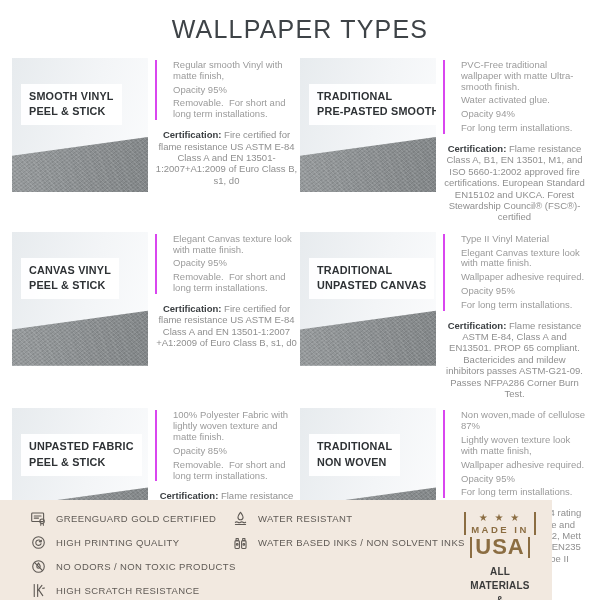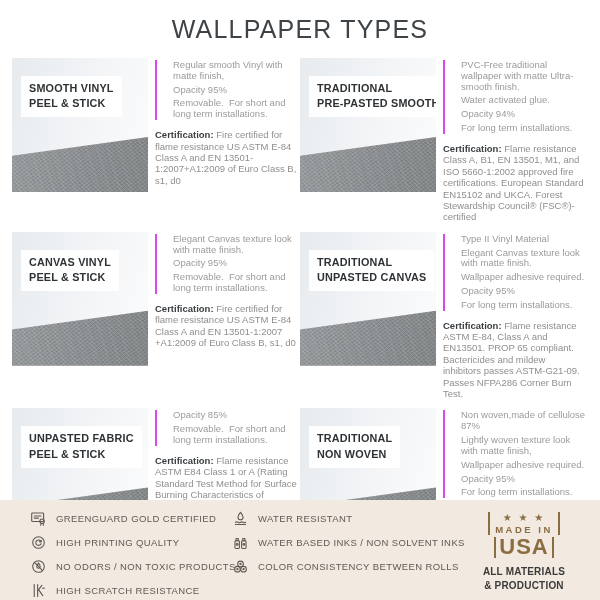--- a/index.html
+++ b/index.html
@@ -34,7 +34,7 @@
     clip-path:polygon(0 73%, 100% 59%, 100% 100%, 0 100%);
   }
   .photo-label{
-    position:absolute;top:18px;left:9px;max-width:84%;
+    position:absolute;top:26px;left:9px;max-width:84%;
     background:rgba(255,255,255,0.94);
     padding:5px 8px 6px;color:#2e3235;font-weight:bold;
     font-size:10.8px;line-height:1.4;letter-spacing:0.2px;

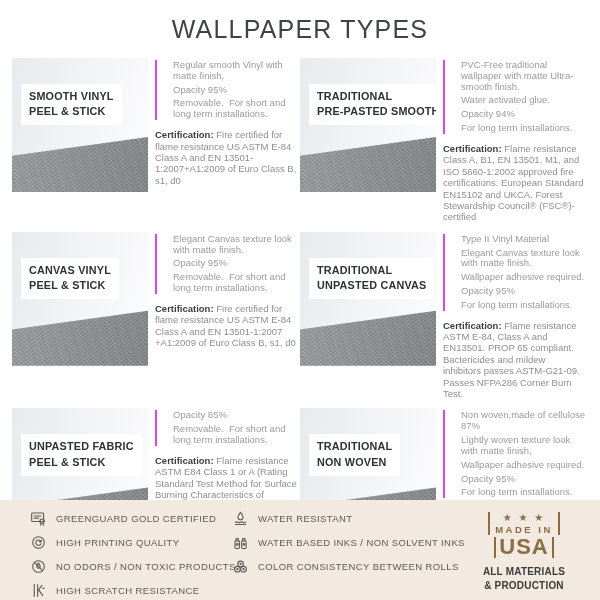--- a/index.html
+++ b/index.html
@@ -53,6 +53,7 @@
   .cert{
     margin-top:9px;font-size:9.5px;line-height:1.2;color:#8f8f8f;
     white-space:pre-wrap;
+    text-align:center;
   }
   .cert .cert-label{font-weight:bold;color:#3a3e41;}
   

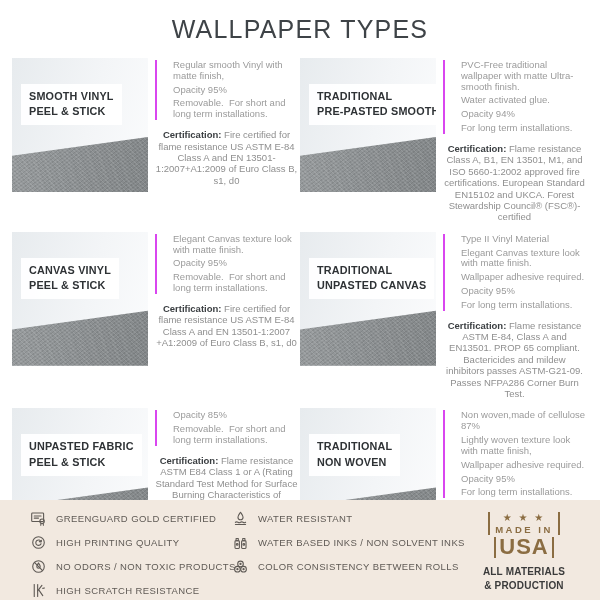--- a/index.html
+++ b/index.html
@@ -179,6 +179,7 @@
     </div>
     <div class="txt">
       <div class="features">
+        <p>100% Polyester Fabric with lightly woven texture and matte finish.</p>
         <p>Opacity 85%</p>
         <p>Removable.  For short and long term installations.</p>
       </div>

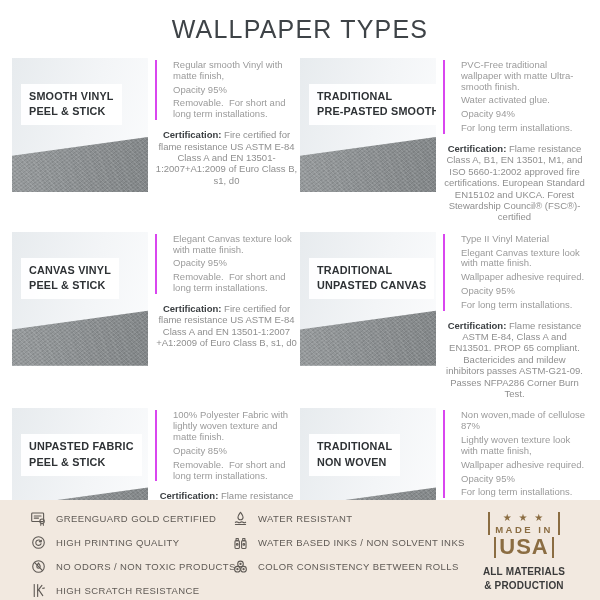--- a/index.html
+++ b/index.html
@@ -58,7 +58,7 @@
   .cert .cert-label{font-weight:bold;color:#3a3e41;}
   
   .footer{
-    position:absolute;left:0;bottom:0;width:600px;height:100px;
+    position:absolute;left:0;bottom:0;width:552px;height:100px;
     background:#f2e9e0;box-sizing:border-box;
     display:flex;padding:10px 0 0 30px;
   }

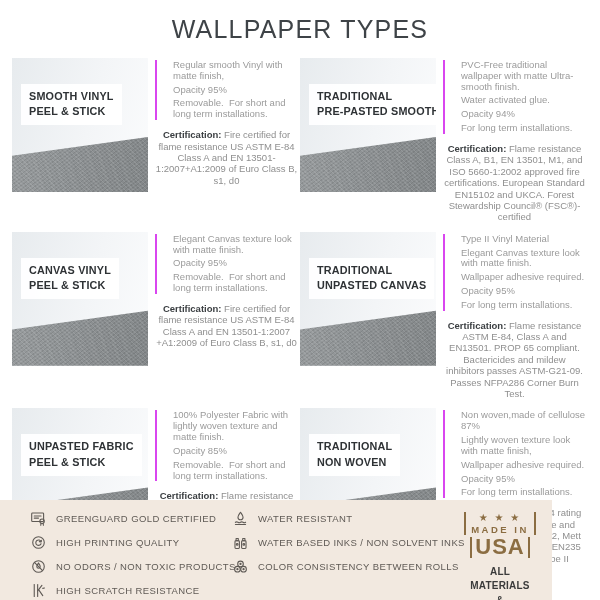--- a/index.html
+++ b/index.html
@@ -271,17 +271,6 @@
       </svg>
       <span class="f-label">WATER BASED INKS / NON SOLVENT INKS</span>
     </div>
-    <div class="f-item">
-      <svg width="17" height="17" viewBox="0 0 20 20">
-        <circle cx="10" cy="7" r="3.3"></circle>
-        <circle cx="6.4" cy="13.2" r="3.3"></circle>
-        <circle cx="13.6" cy="13.2" r="3.3"></circle>
-        <circle cx="10" cy="7" r="0.7"></circle>
-        <circle cx="6.4" cy="13.2" r="0.7"></circle>
-        <circle cx="13.6" cy="13.2" r="0.7"></circle>
-      </svg>
-      <span class="f-label">COLOR CONSISTENCY BETWEEN ROLLS</span>
-    </div>
   </div>
 
   <div class="f-col3">

